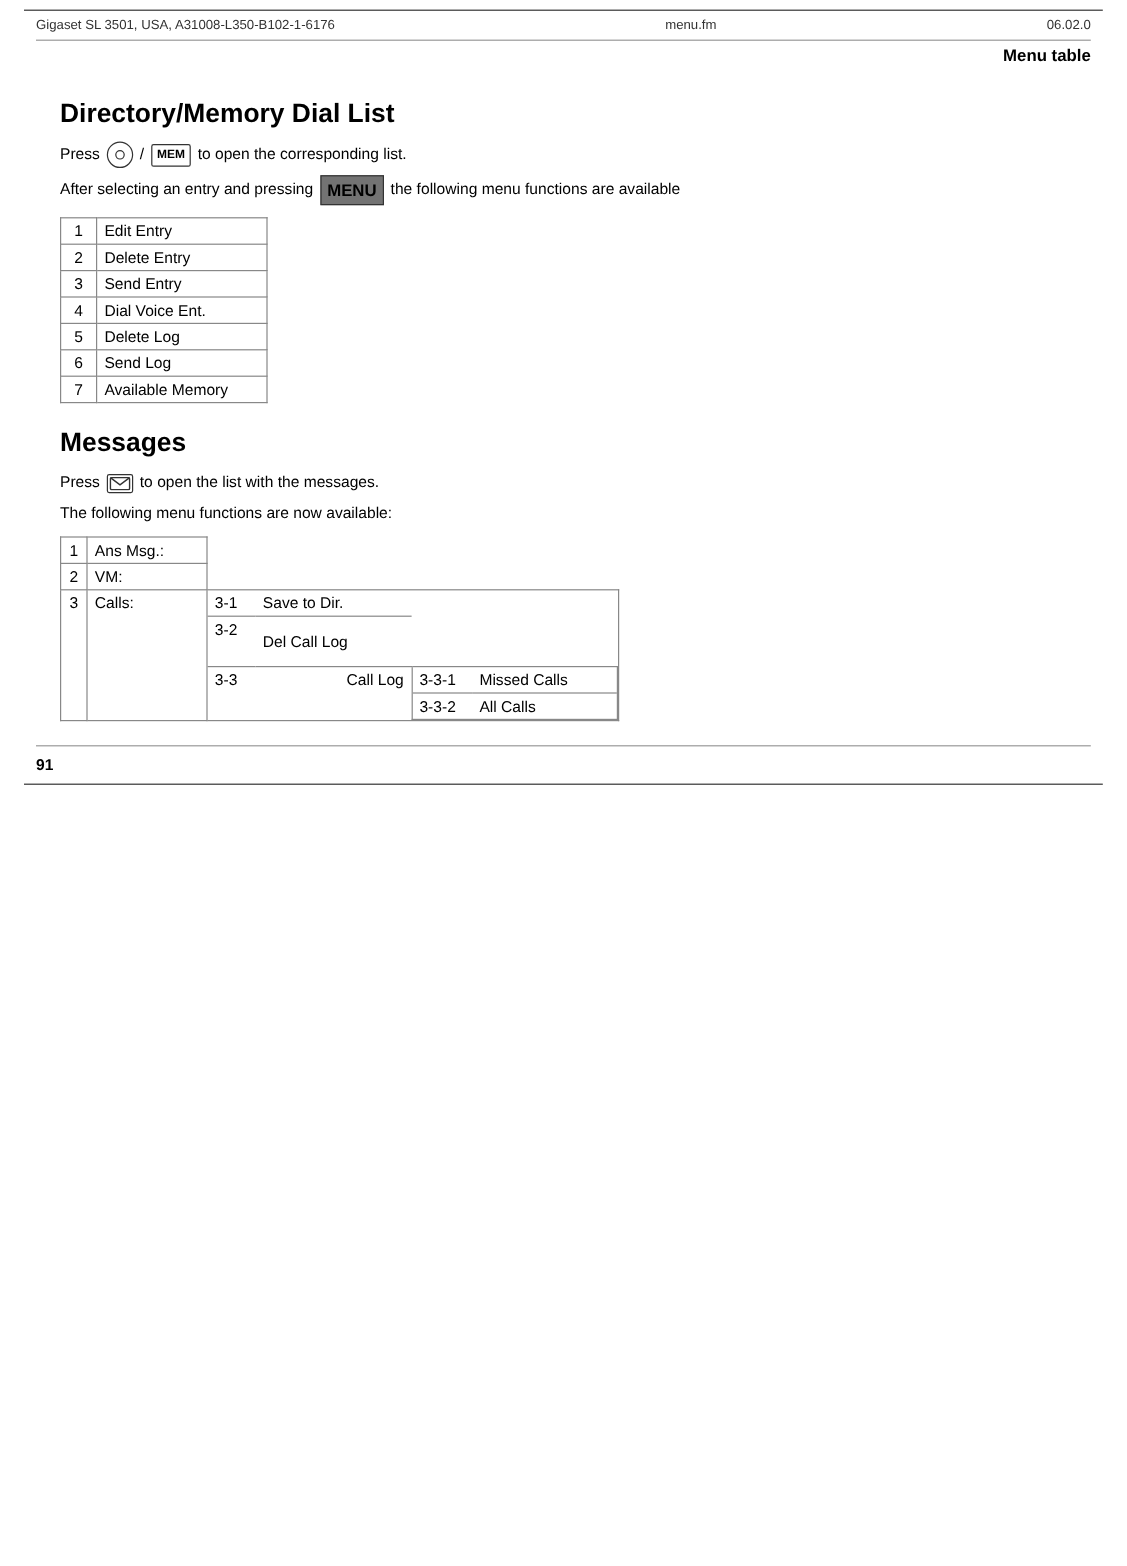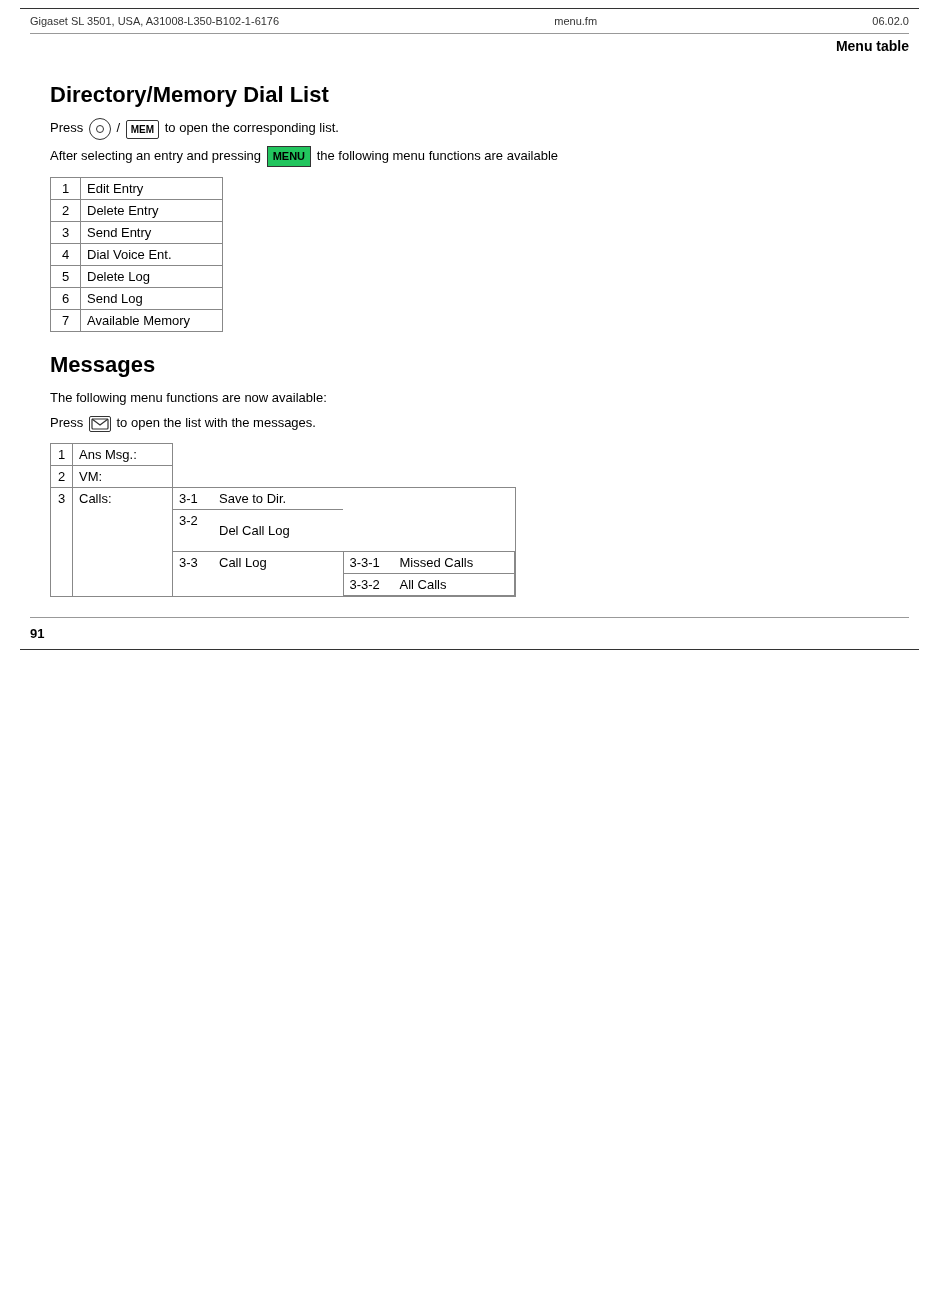--- a/index.html
+++ b/index.html
@@ -79,11 +79,11 @@
       display: inline-block;
       border: 1.5px solid #333;
       padding: 1px 5px;
-      font-size: 11px;
+      font-size: 14px;
       font-weight: bold;
       vertical-align: middle;
       margin: 0 2px;
-      background: #22c55e;
+      background: #737373;
     }
 
     .icon-envelope {

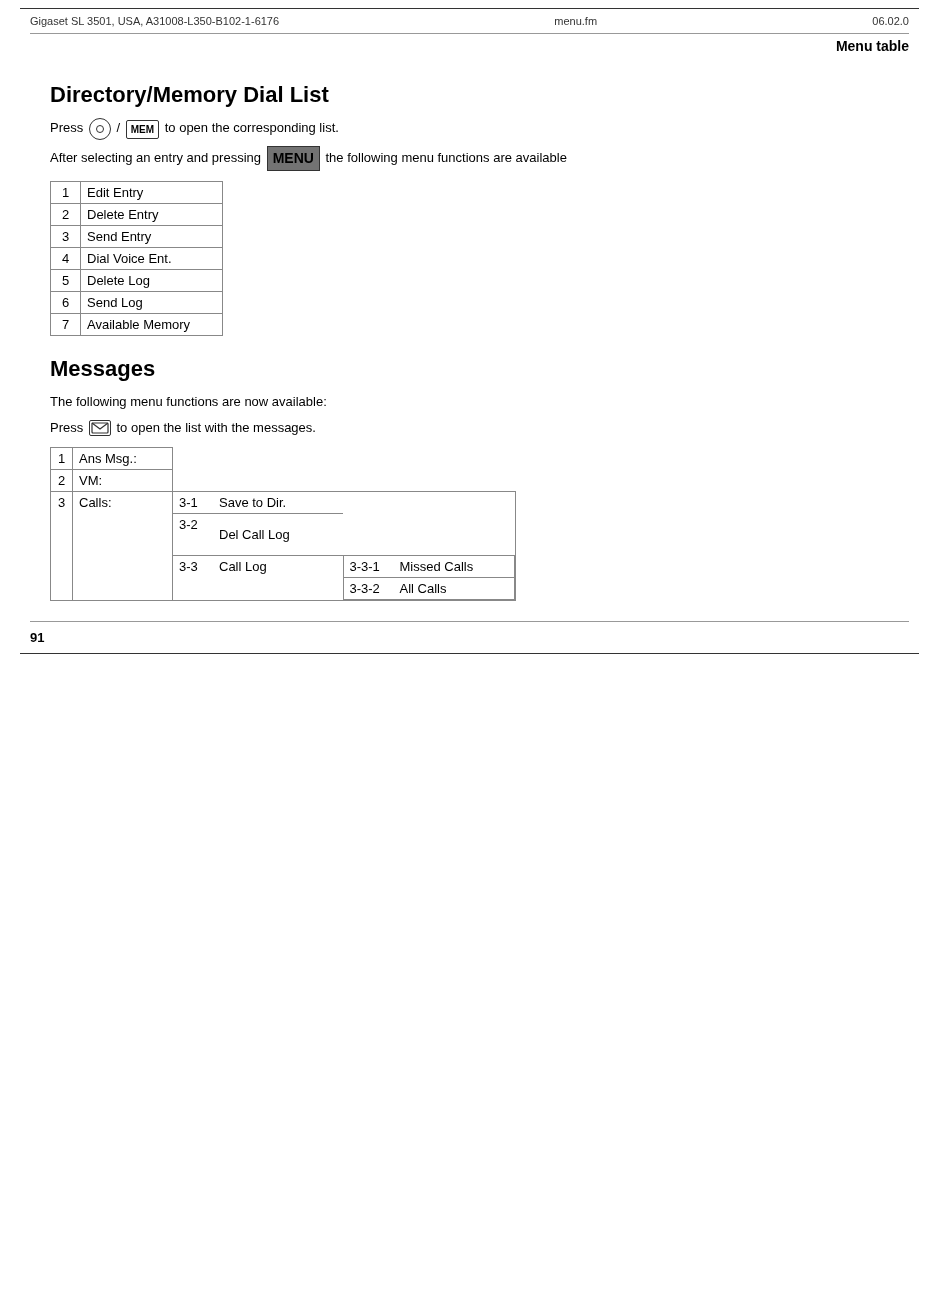--- a/index.html
+++ b/index.html
@@ -294,8 +294,6 @@
     <div class="messages-section">
       <div class="section-heading">Messages</div>
 
-      <div class="section-intro">The following menu functions are now available:</div>
-
       <div class="section-intro">
         <span>Press</span>
         
@@ -307,6 +305,8 @@
         </span>
         <span>to open the list with the messages.</span>
       </div>
+
+      <div class="section-intro">The following menu functions are now available:</div>
 
       <table class="msg-outer-table">
         <tbody>

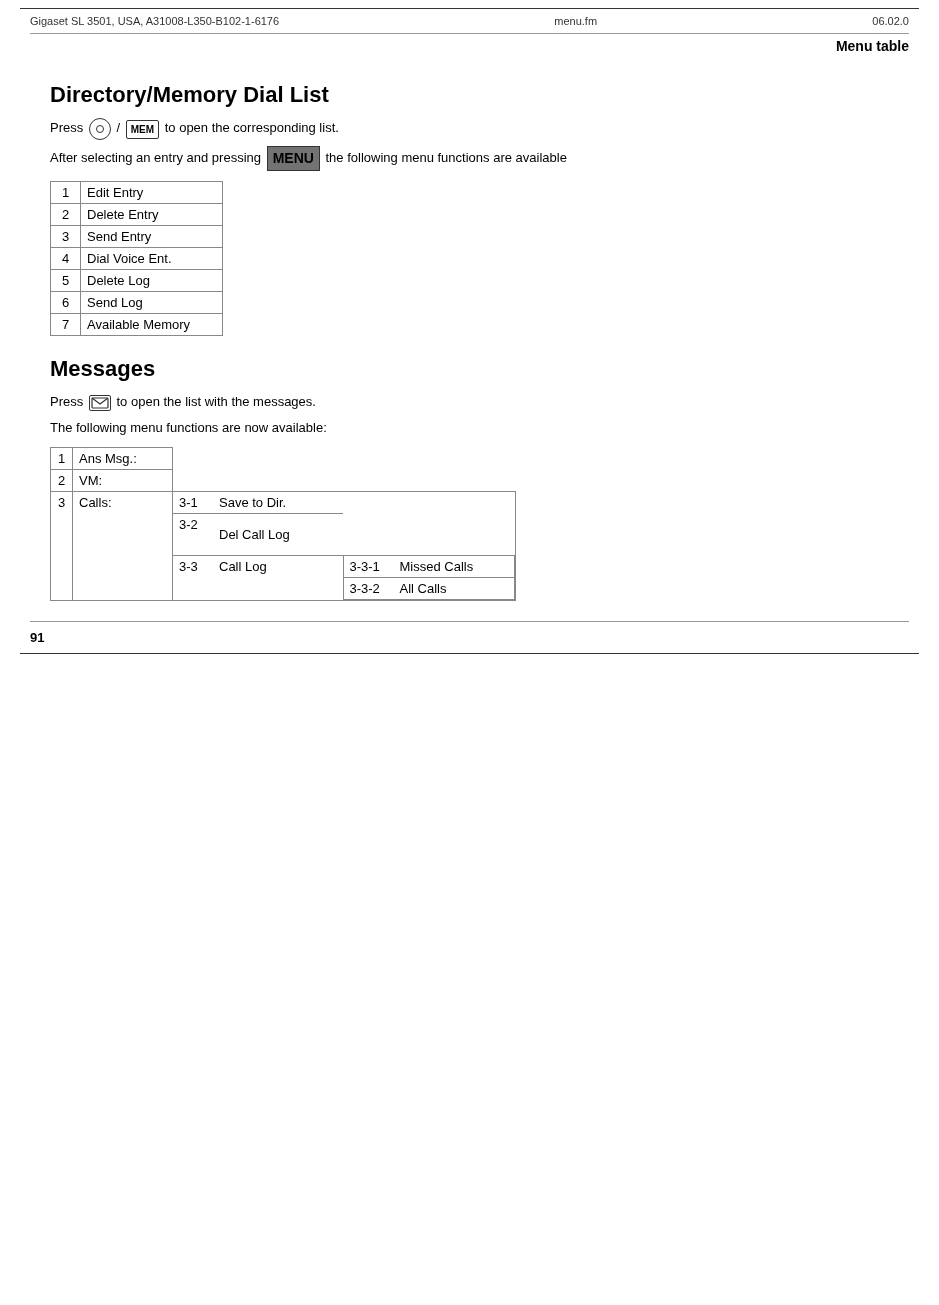--- a/index.html
+++ b/index.html
@@ -340,7 +340,7 @@
 
                   <tr>
                     <td style="width:40px; border:none; padding:3px 6px; vertical-align:top;margin-top:16px;">3-3</td>
-                    <td style="width:130px; border:none; padding:3px 6px; vertical-align:top;">Call Log</td>
+                    <td style="width:130px; border:none; padding:3px 6px; vertical-align:top;text-align:right;">Call Log</td>
                     <td style="padding:0; border-left:1px solid #888;">
                       <table class="sub-sub-table">
                         <tbody>

